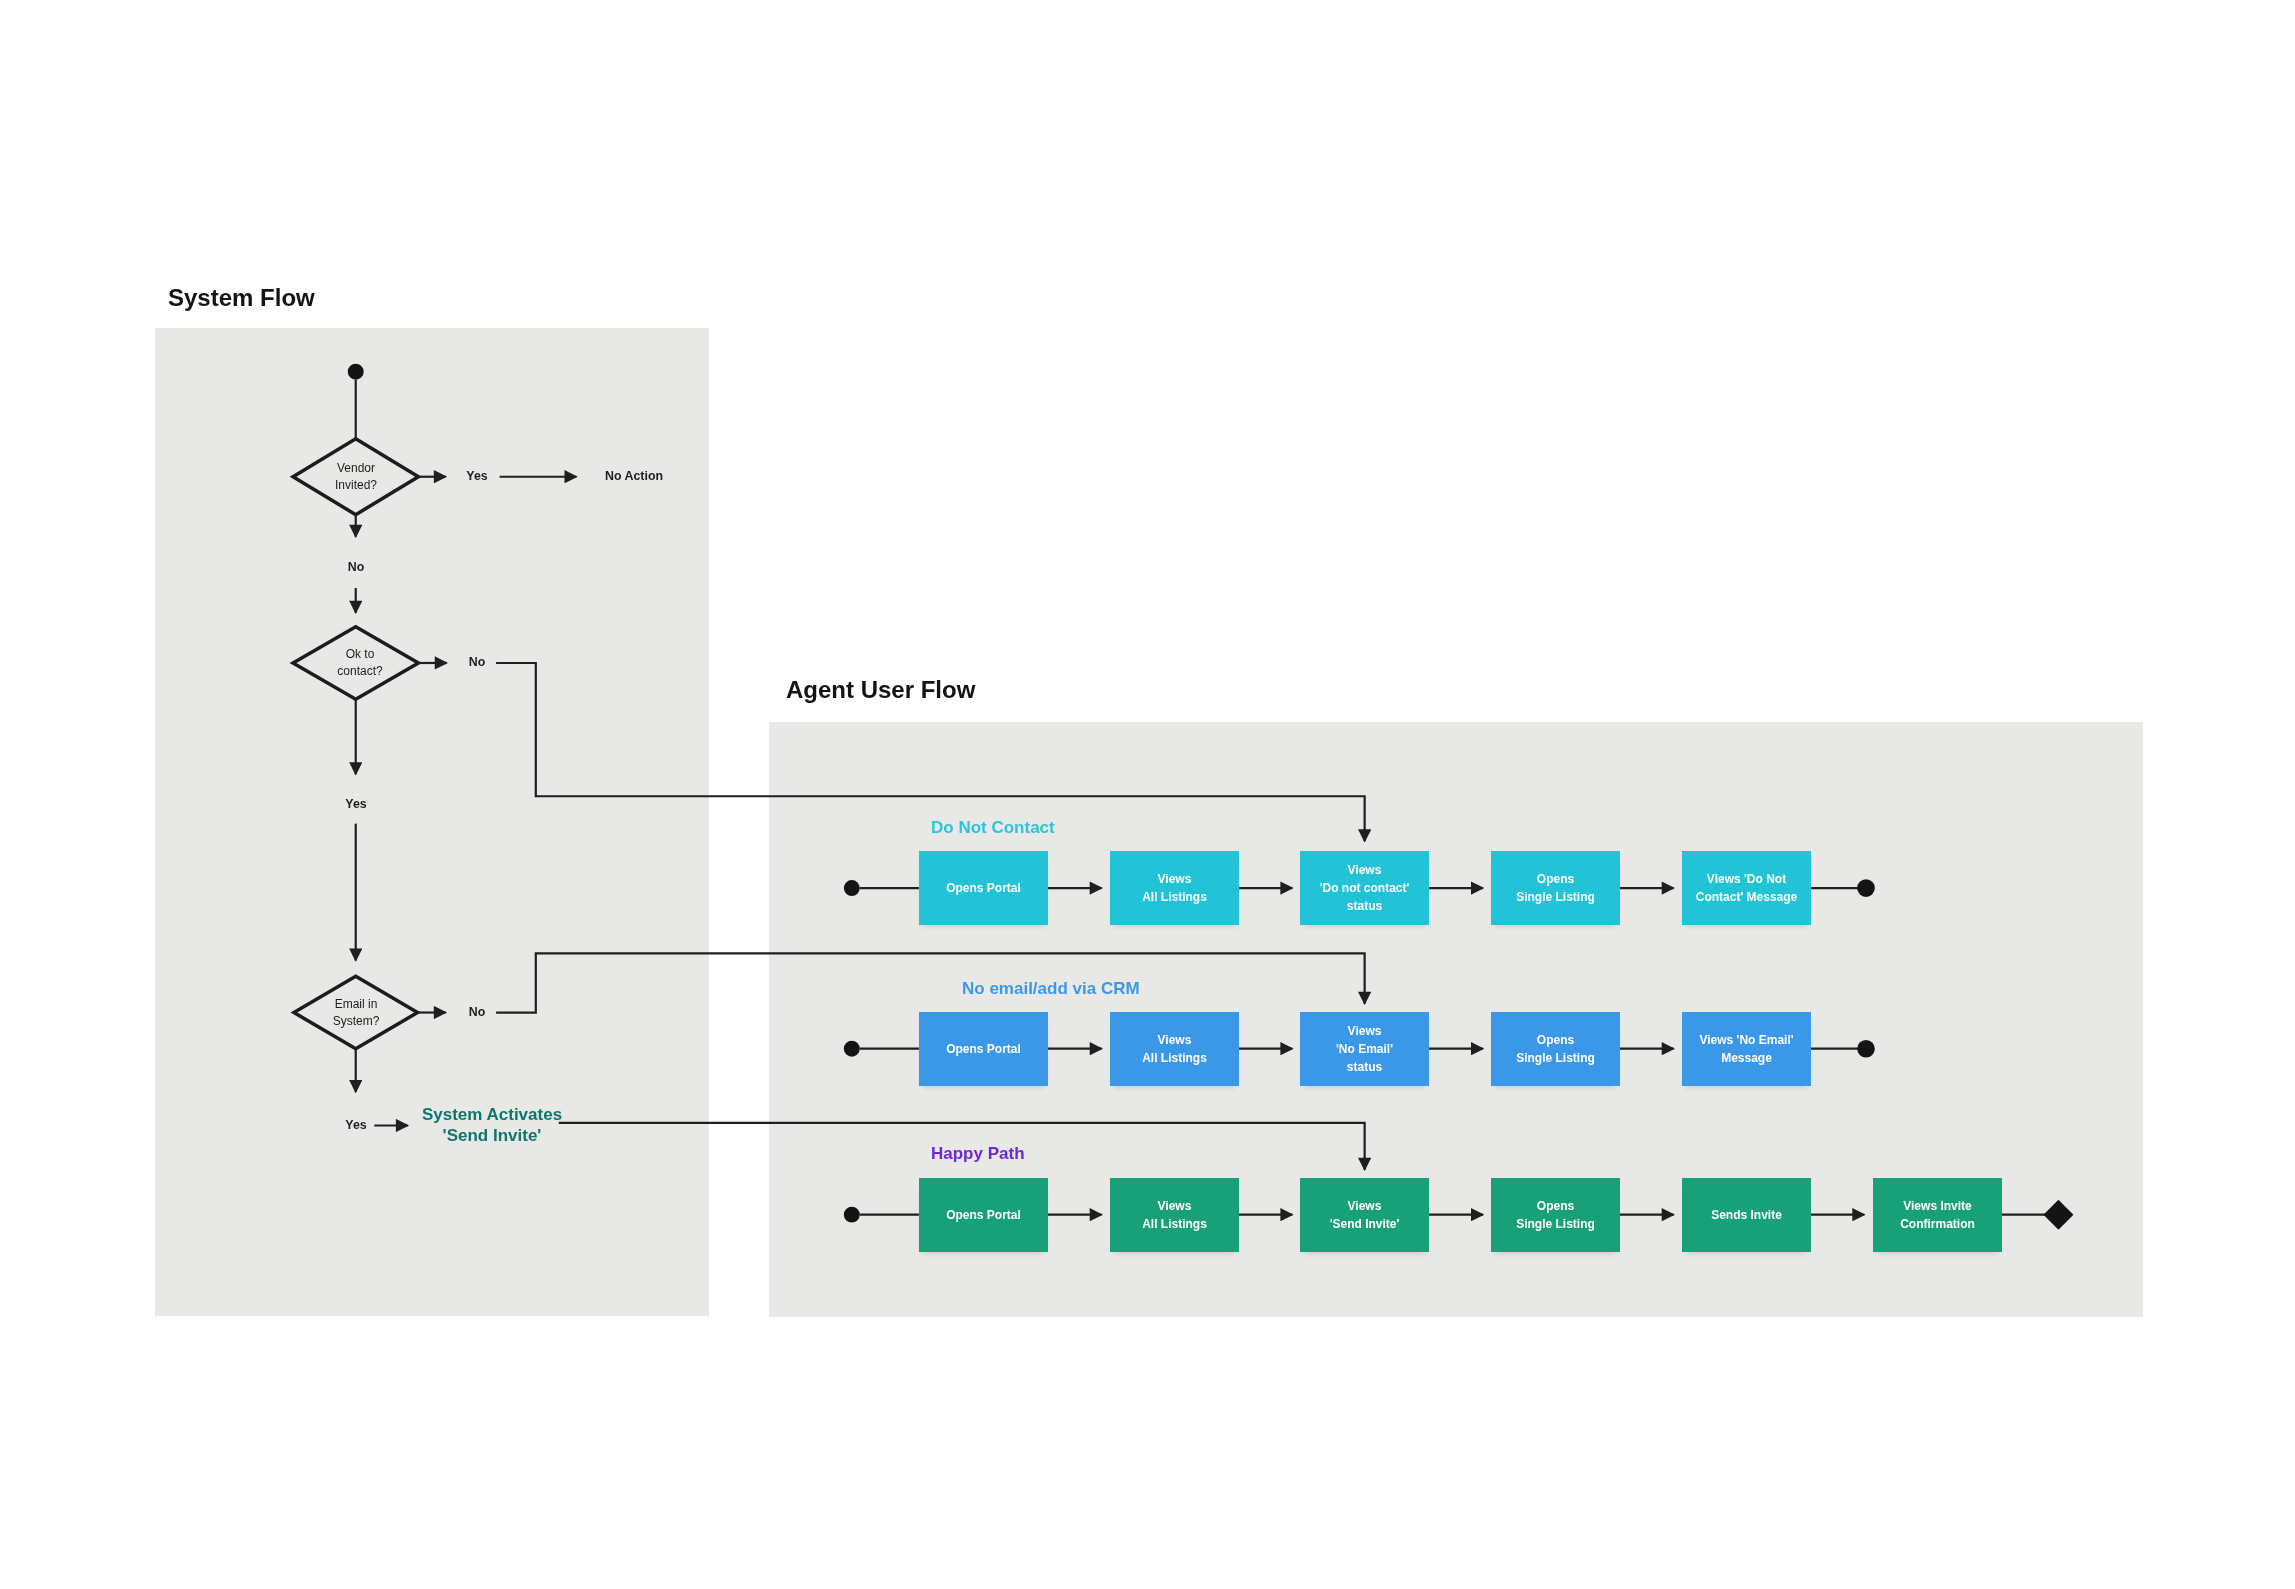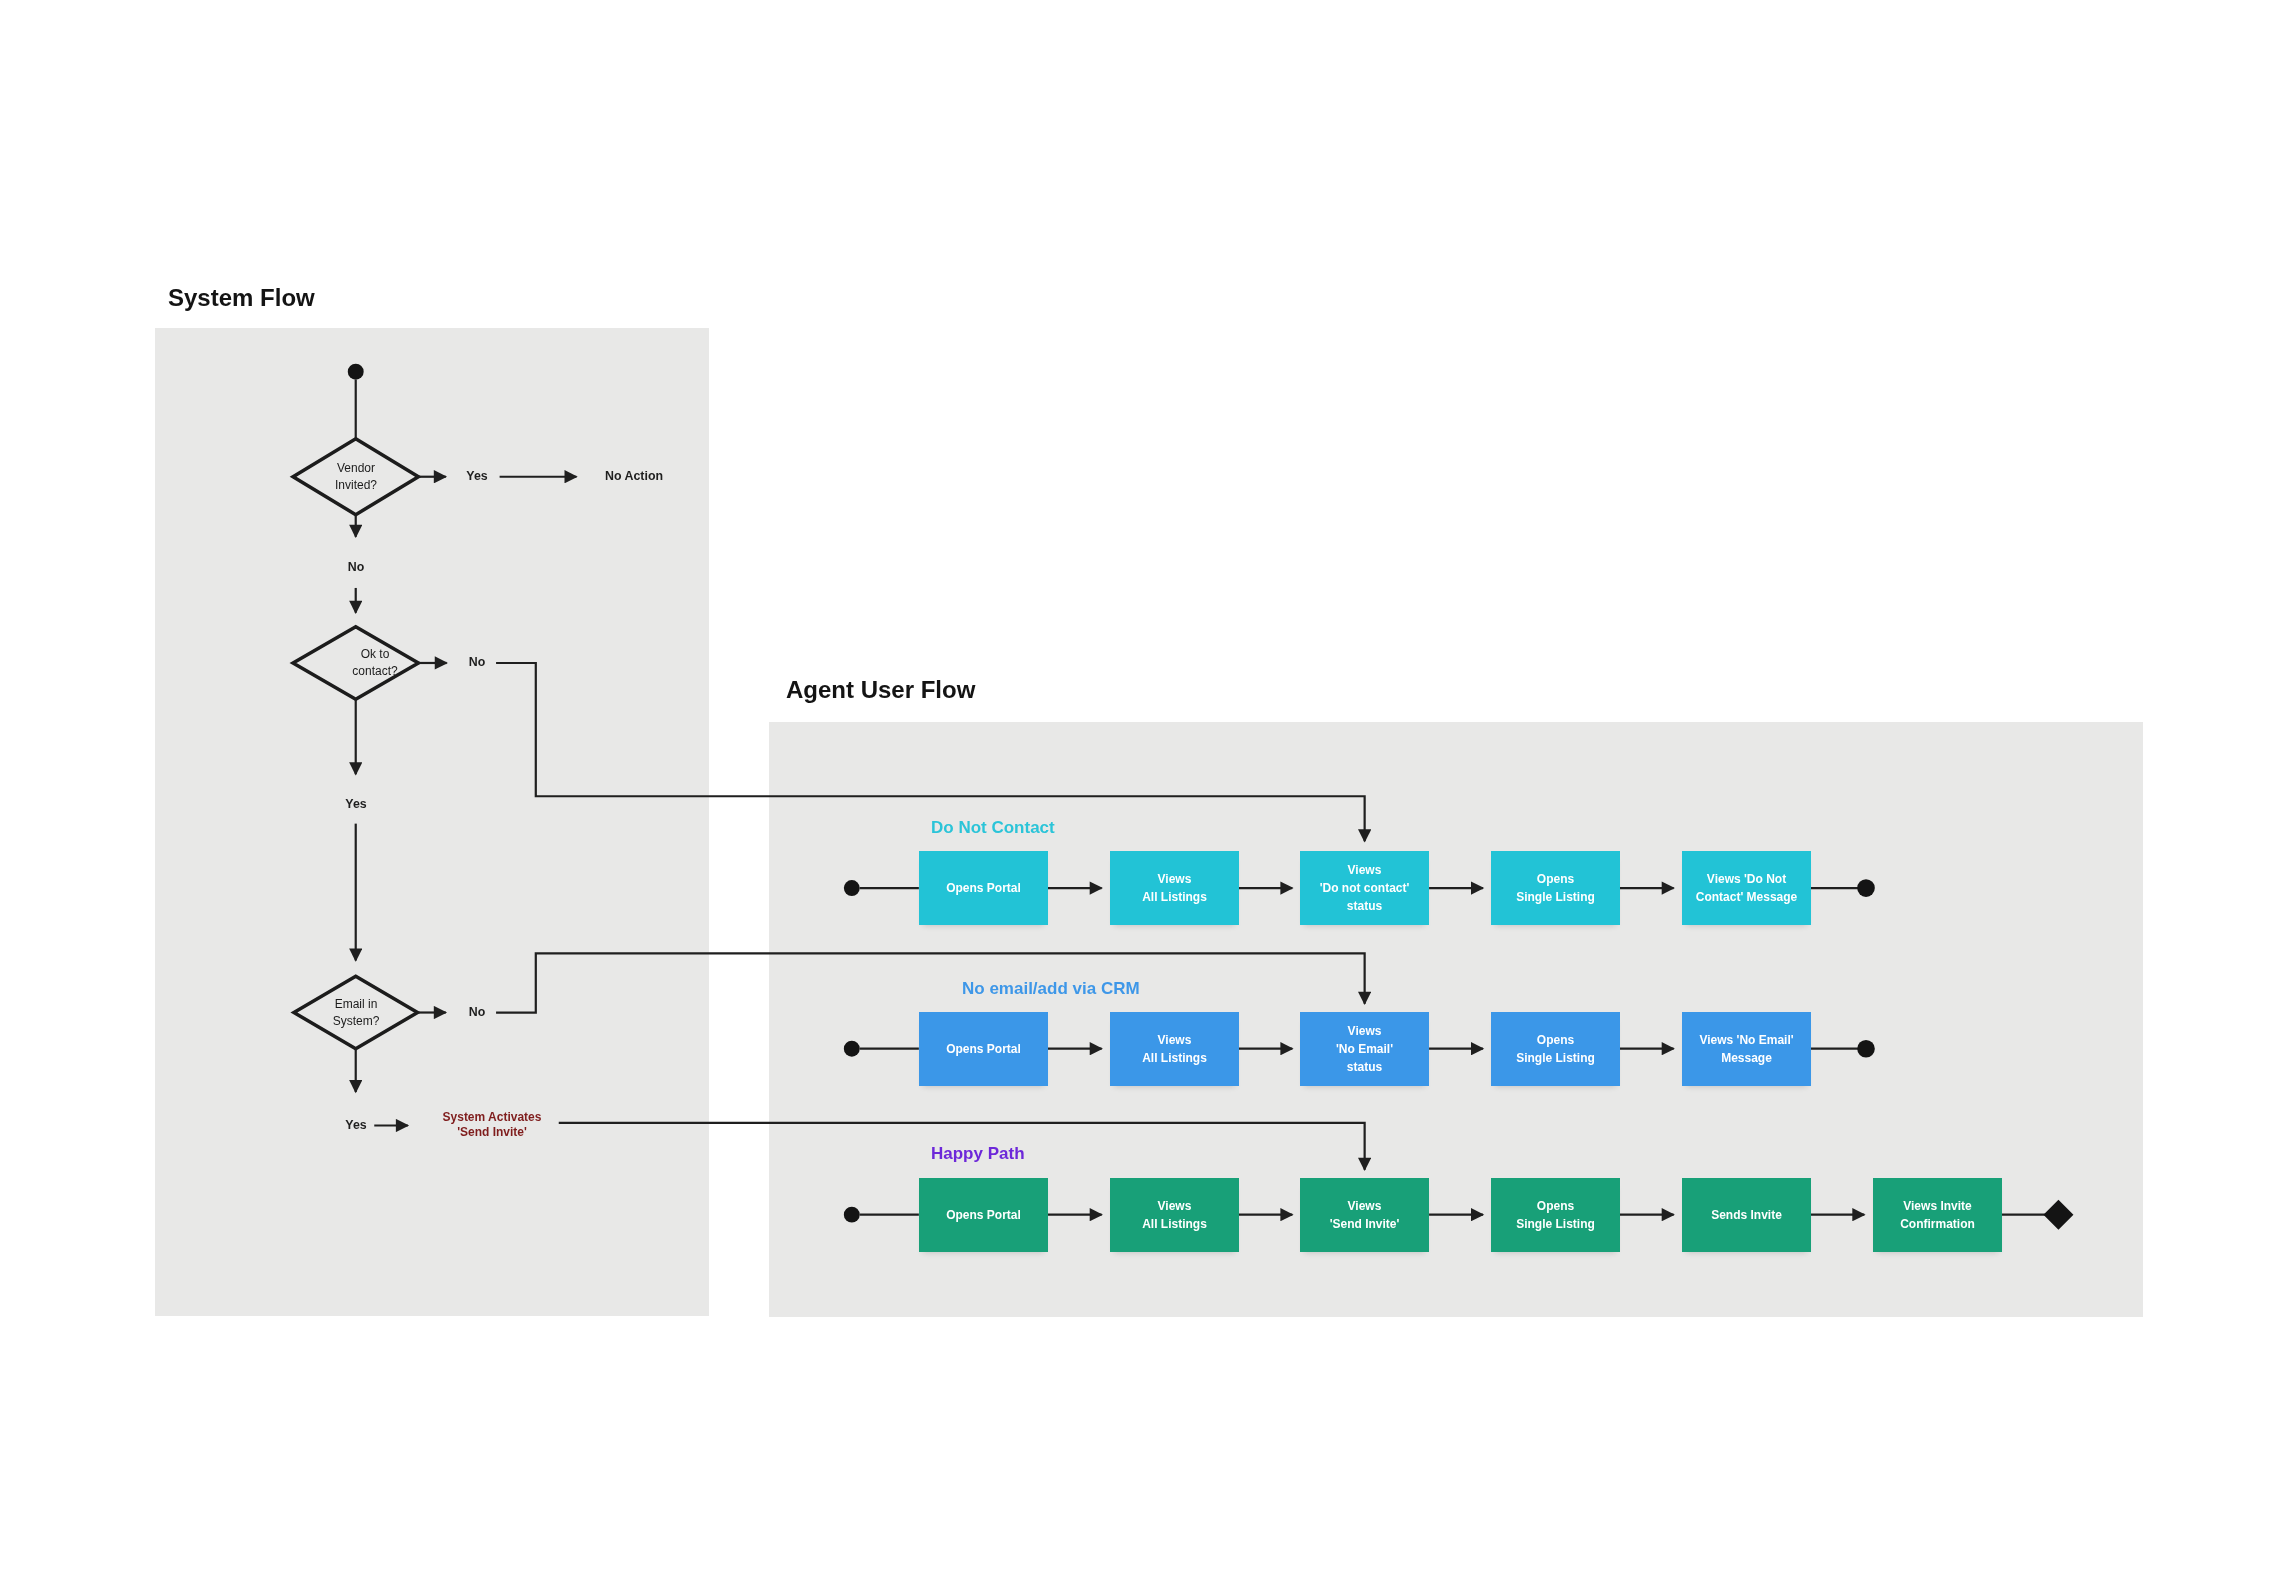--- a/index.html
+++ b/index.html
@@ -148,7 +148,7 @@
 
   <div class="diamond-label" style="left:356px;top:477px">Vendor
 Invited?</div>
-  <div class="diamond-label" style="left:375px;top:663px">Ok to
+  <div class="diamond-label" style="left:360px;top:663px">Ok to
 contact?</div>
   <div class="diamond-label" style="left:356px;top:1013px">Email in
 System?</div>

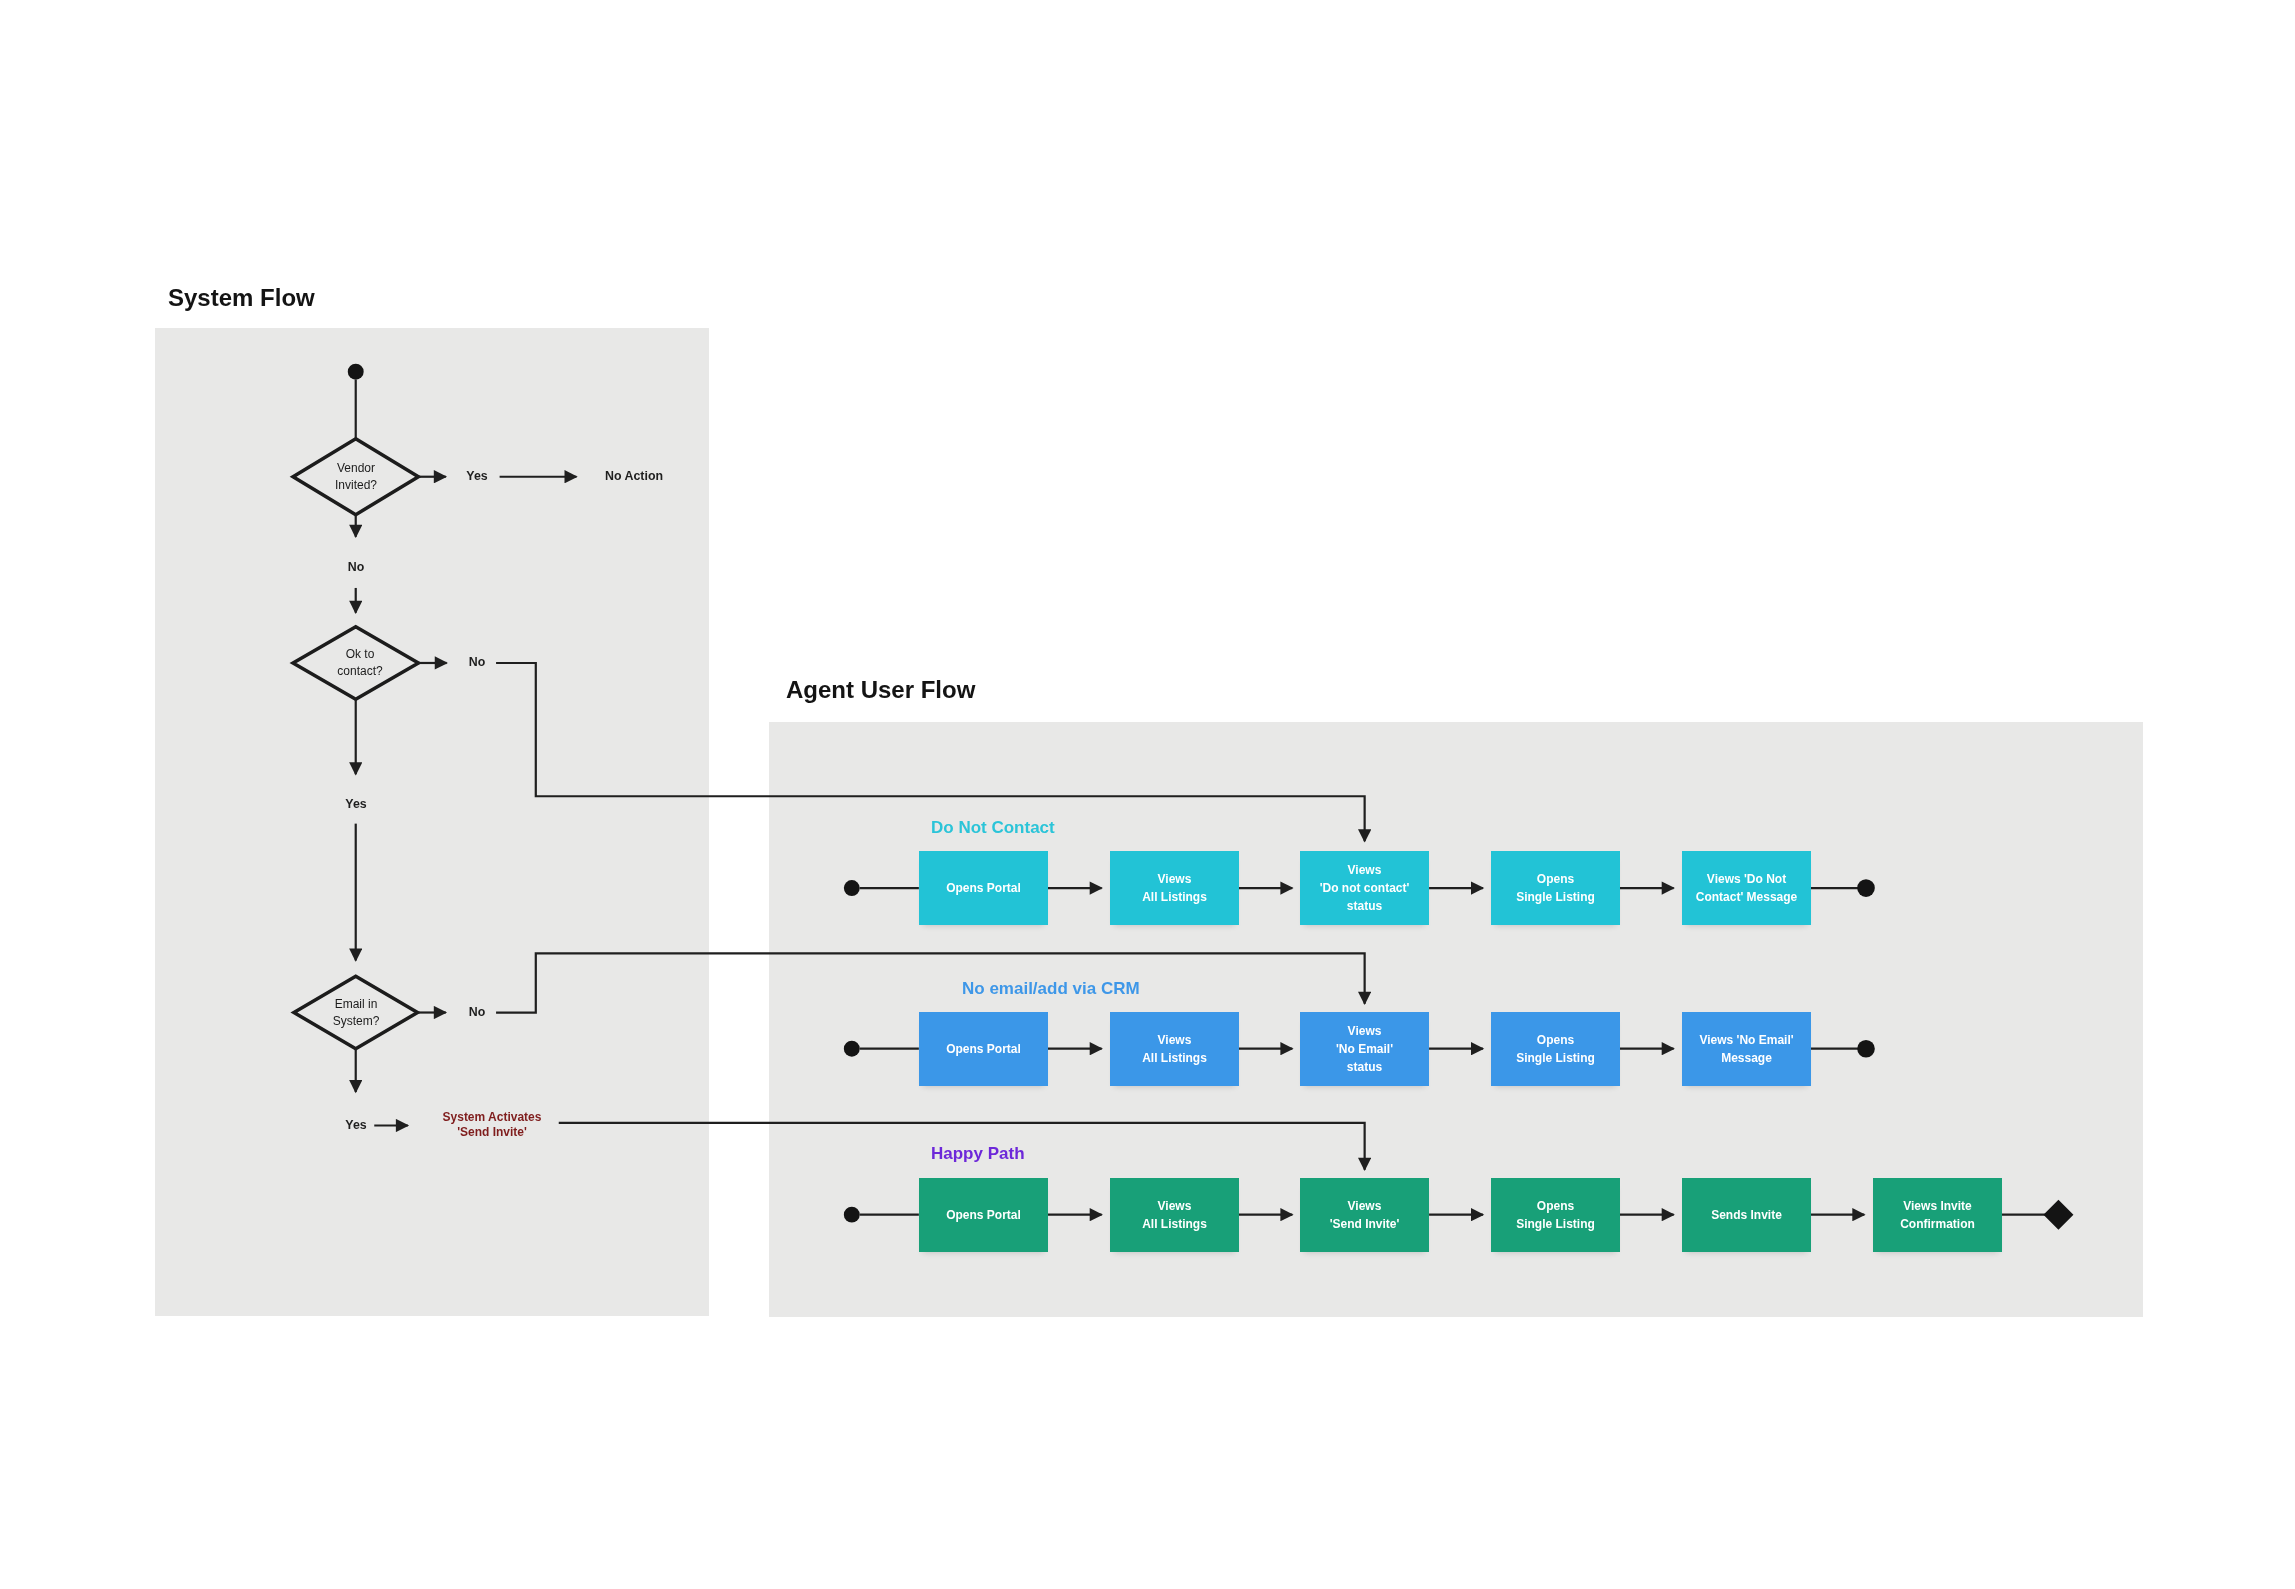--- a/index.html
+++ b/index.html
@@ -28,7 +28,7 @@
   }
   .process-label{
     position:absolute;transform:translate(-50%,-50%);
-    font-size:12px;font-weight:700;color:#7f1d1d;white-space:pre-line;text-align:center;line-height:1.25;
+    font-size:17px;font-weight:700;color:#0f766e;white-space:pre-line;text-align:center;line-height:1.25;
   }
   .diamond-label{
     position:absolute;transform:translate(-50%,-50%);

